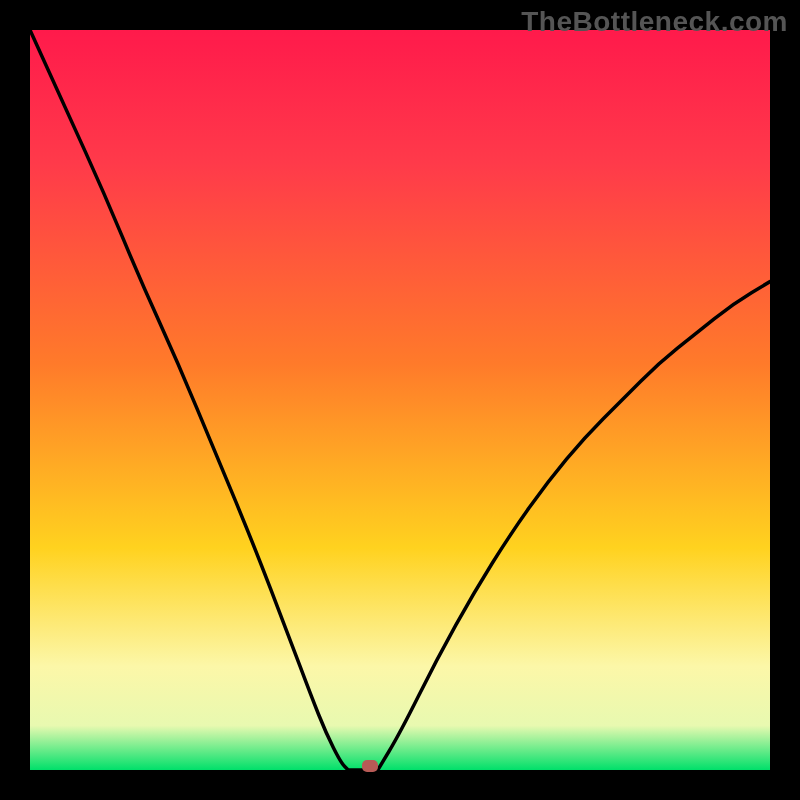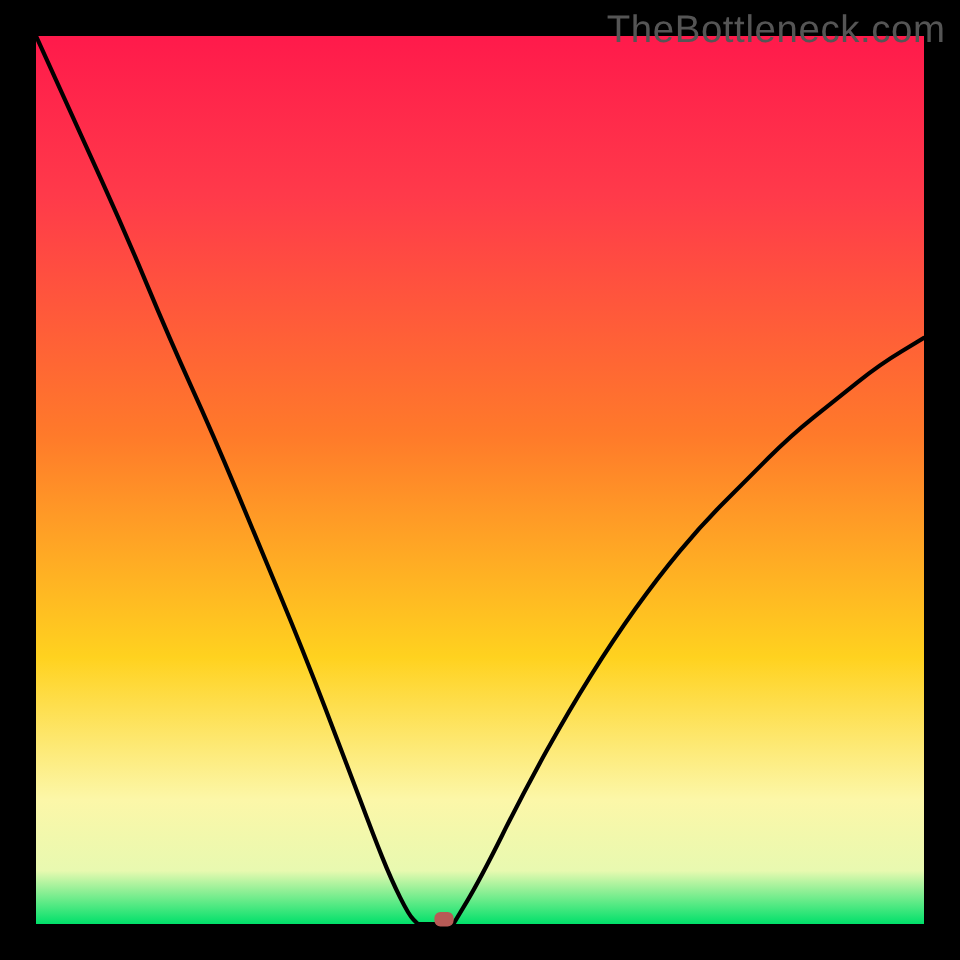--- a/index.html
+++ b/index.html
@@ -21,8 +21,8 @@
     top: 6px;
     right: 12px;
     color: #555;
-    font-size: 32px;
-    font-weight: 400;
+    font-size: 28px;
+    font-weight: 700;
     letter-spacing: 0.5px;
     z-index: 10;
     user-select: none;

